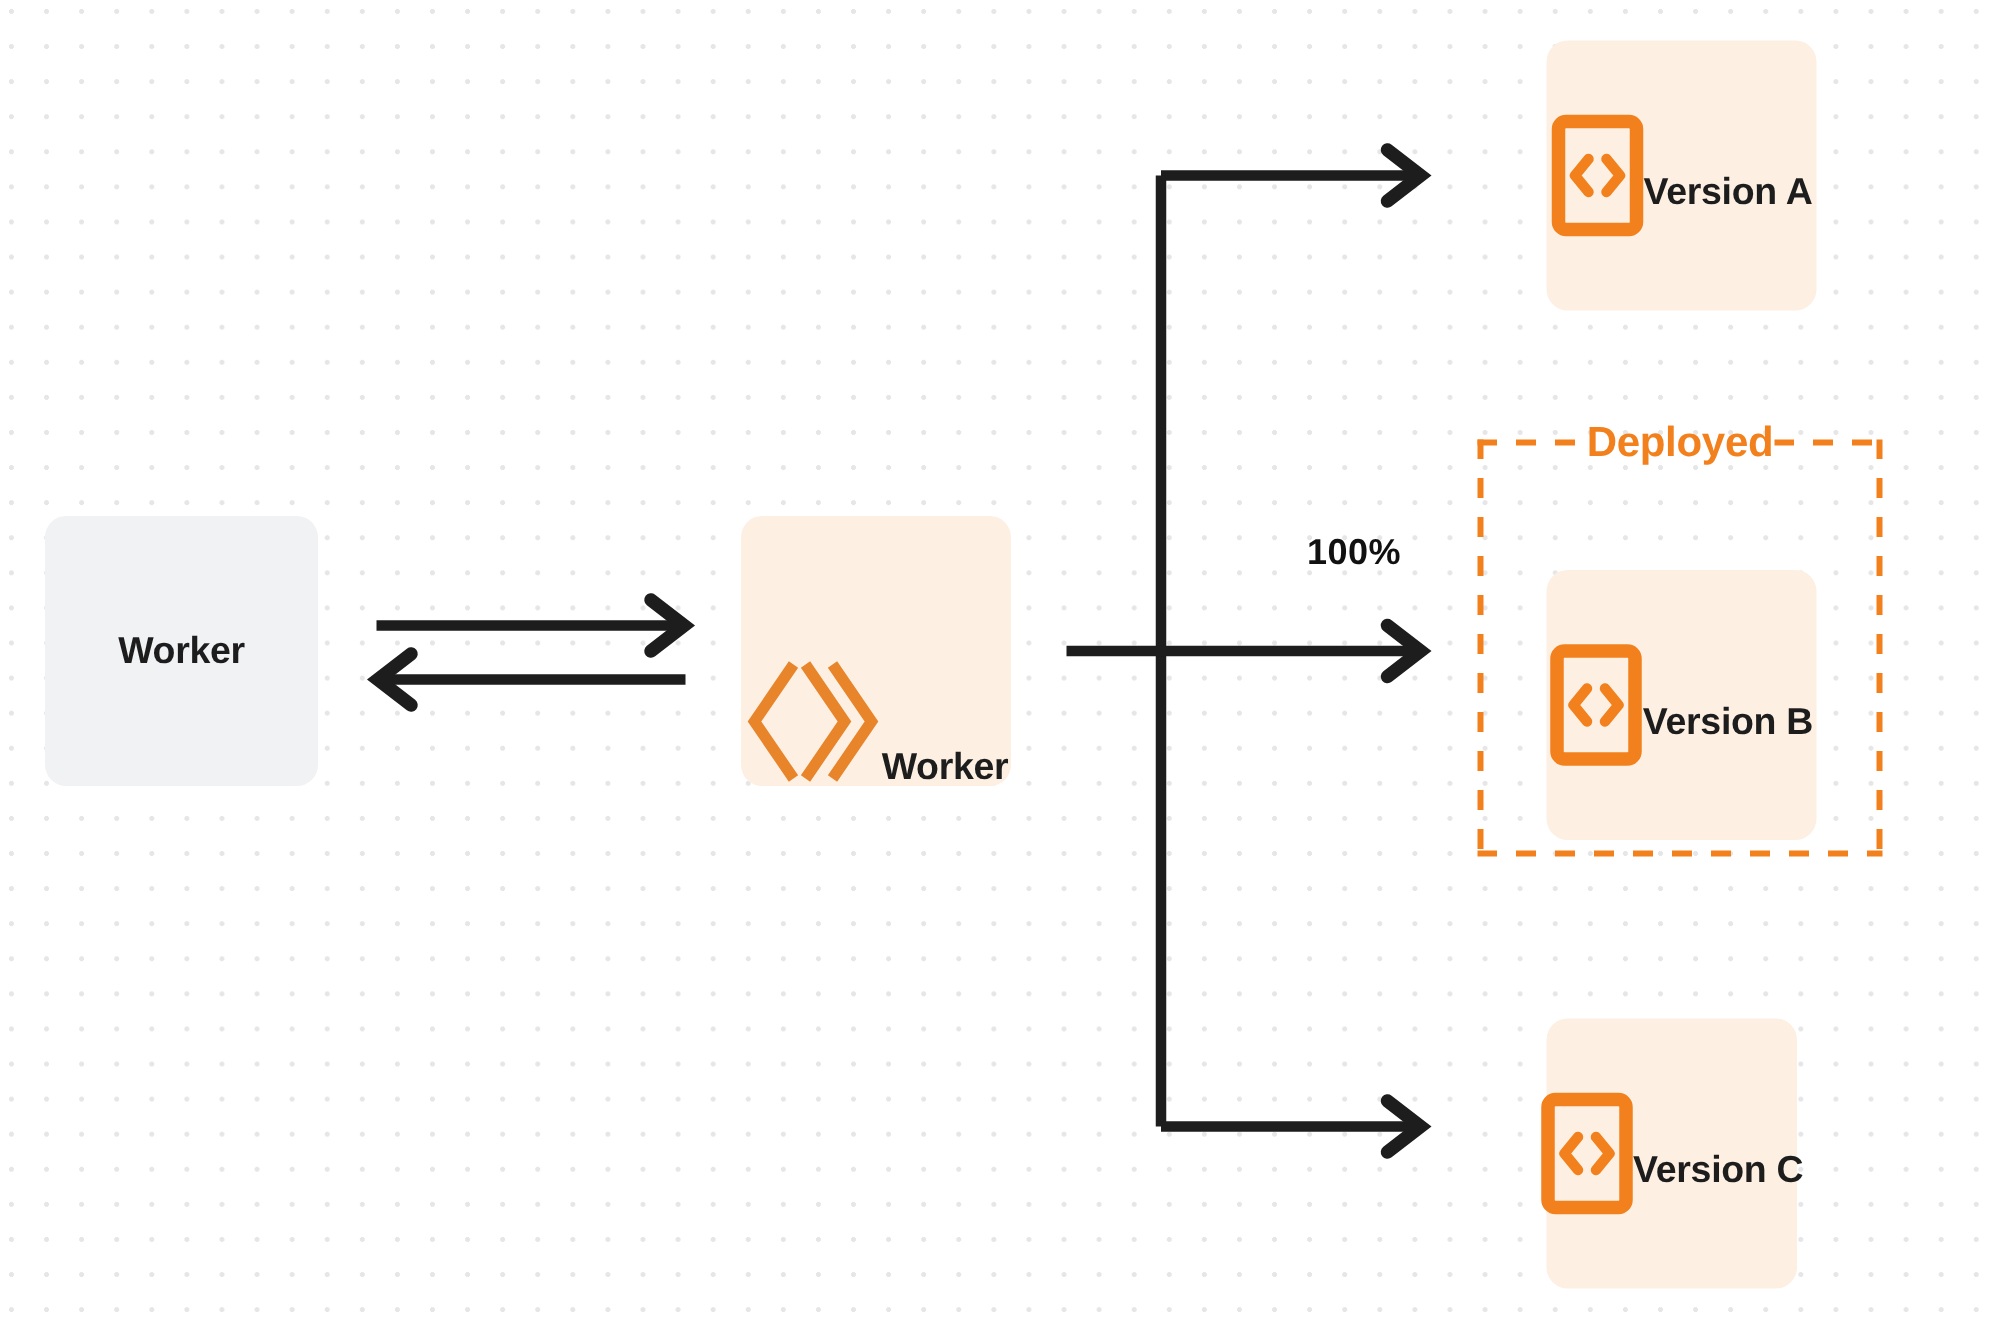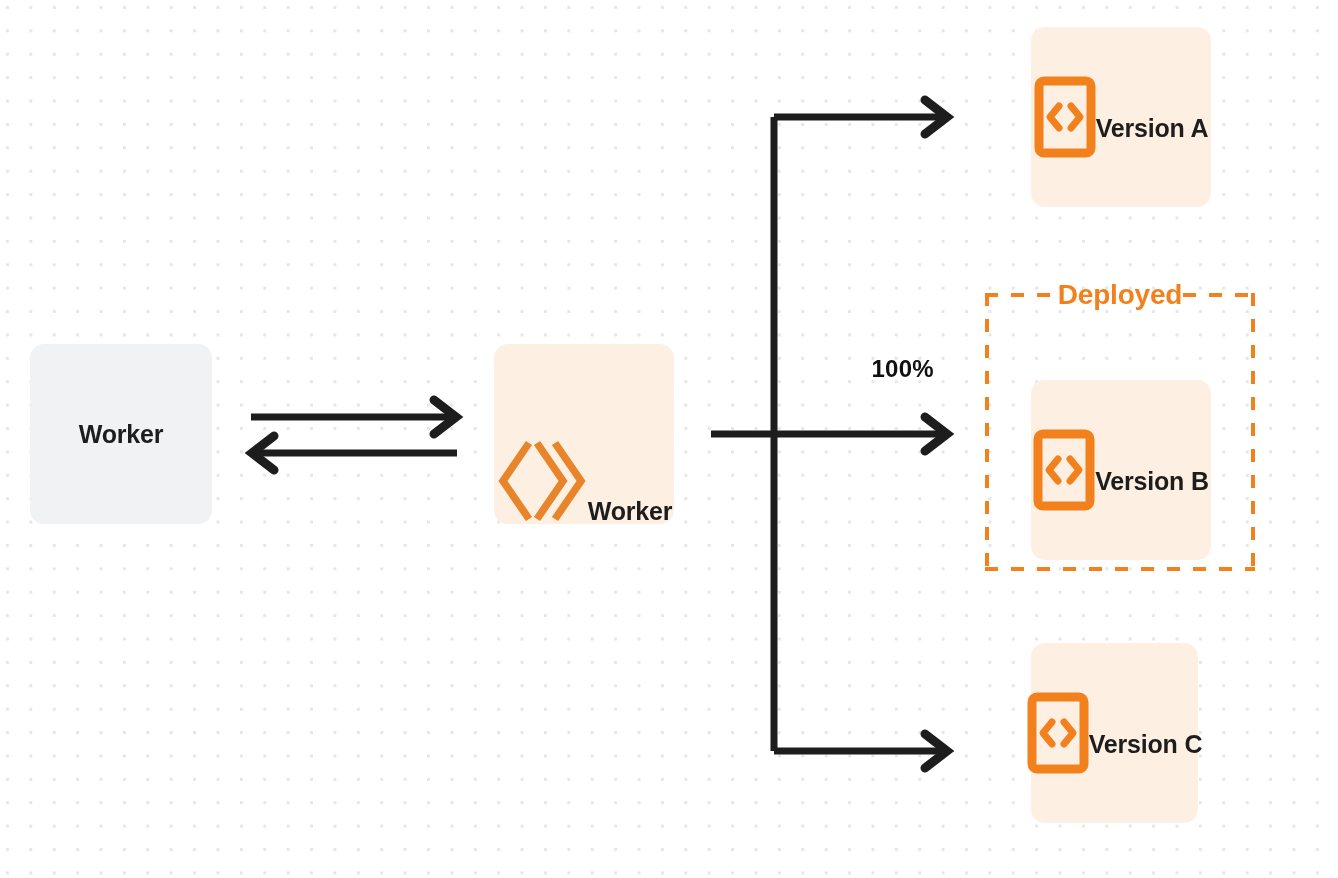--- a/index.html
+++ b/index.html
@@ -68,7 +68,7 @@
   #worker-node   { left: 494px;  top: 344px; width: 180px; height: 180px; align-items: flex-end; }
   #version-a-node{ left: 1031px; top: 27px;  width: 180px; height: 180px; }
   #version-b-node{ left: 1031px; top: 344px; width: 180px; height: 180px; margin-top: 36px; }
-  #version-c-node{ left: 1031px; top: 643px; width: 167px; height: 180px; }
+  #version-c-node{ left: 1031px; top: 679px; width: 167px; height: 180px; }
 
   
   #deployed-group {

